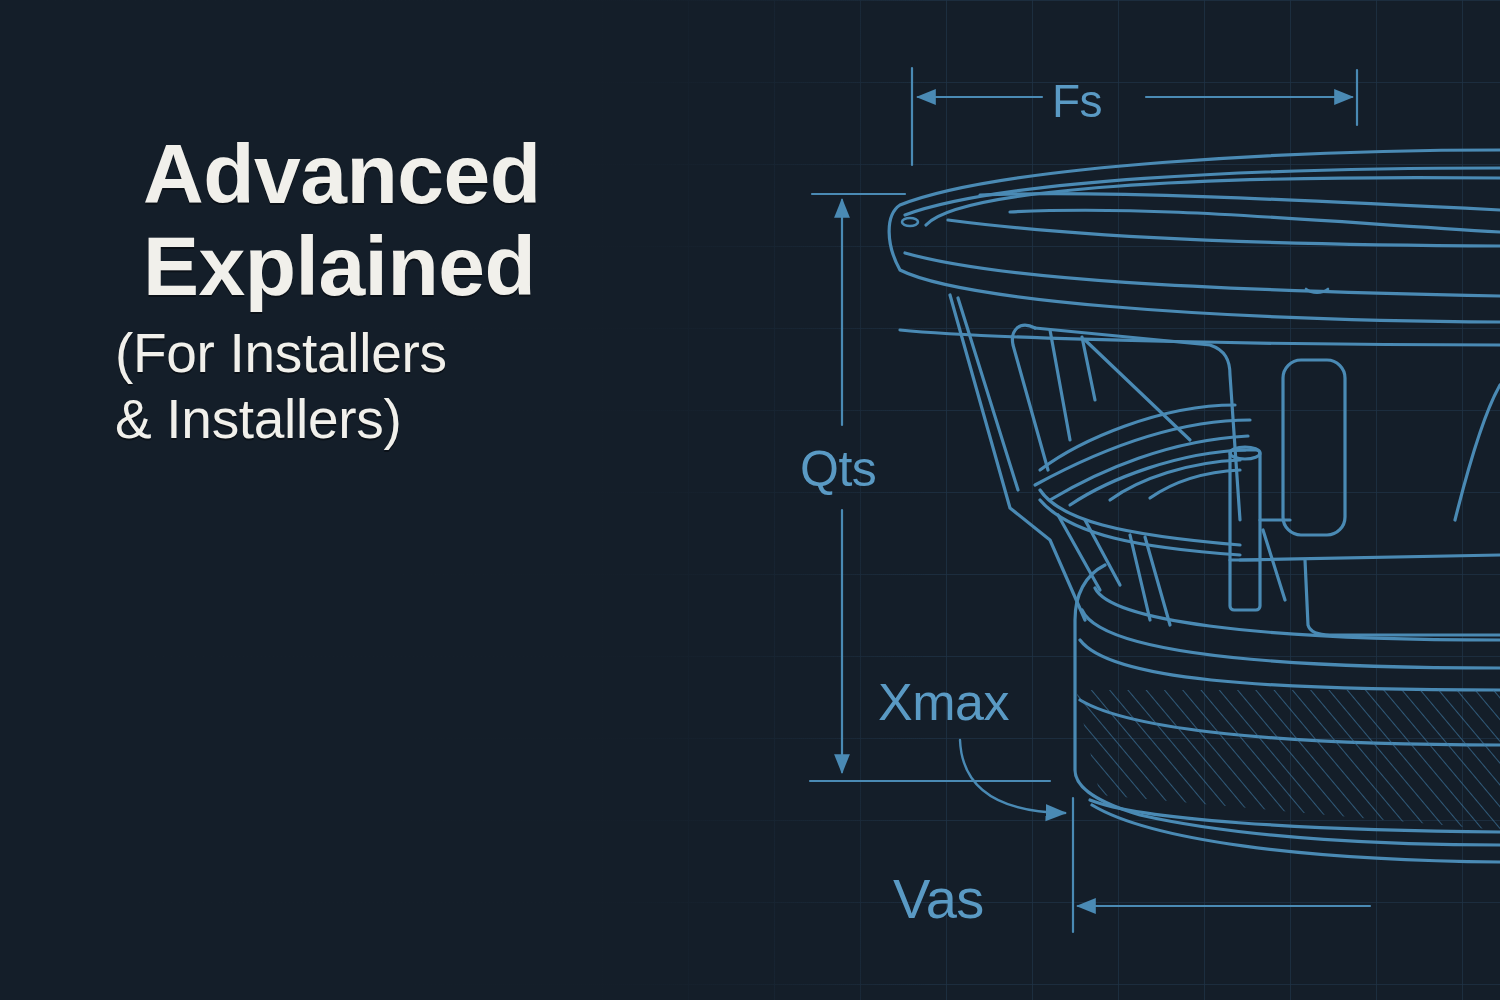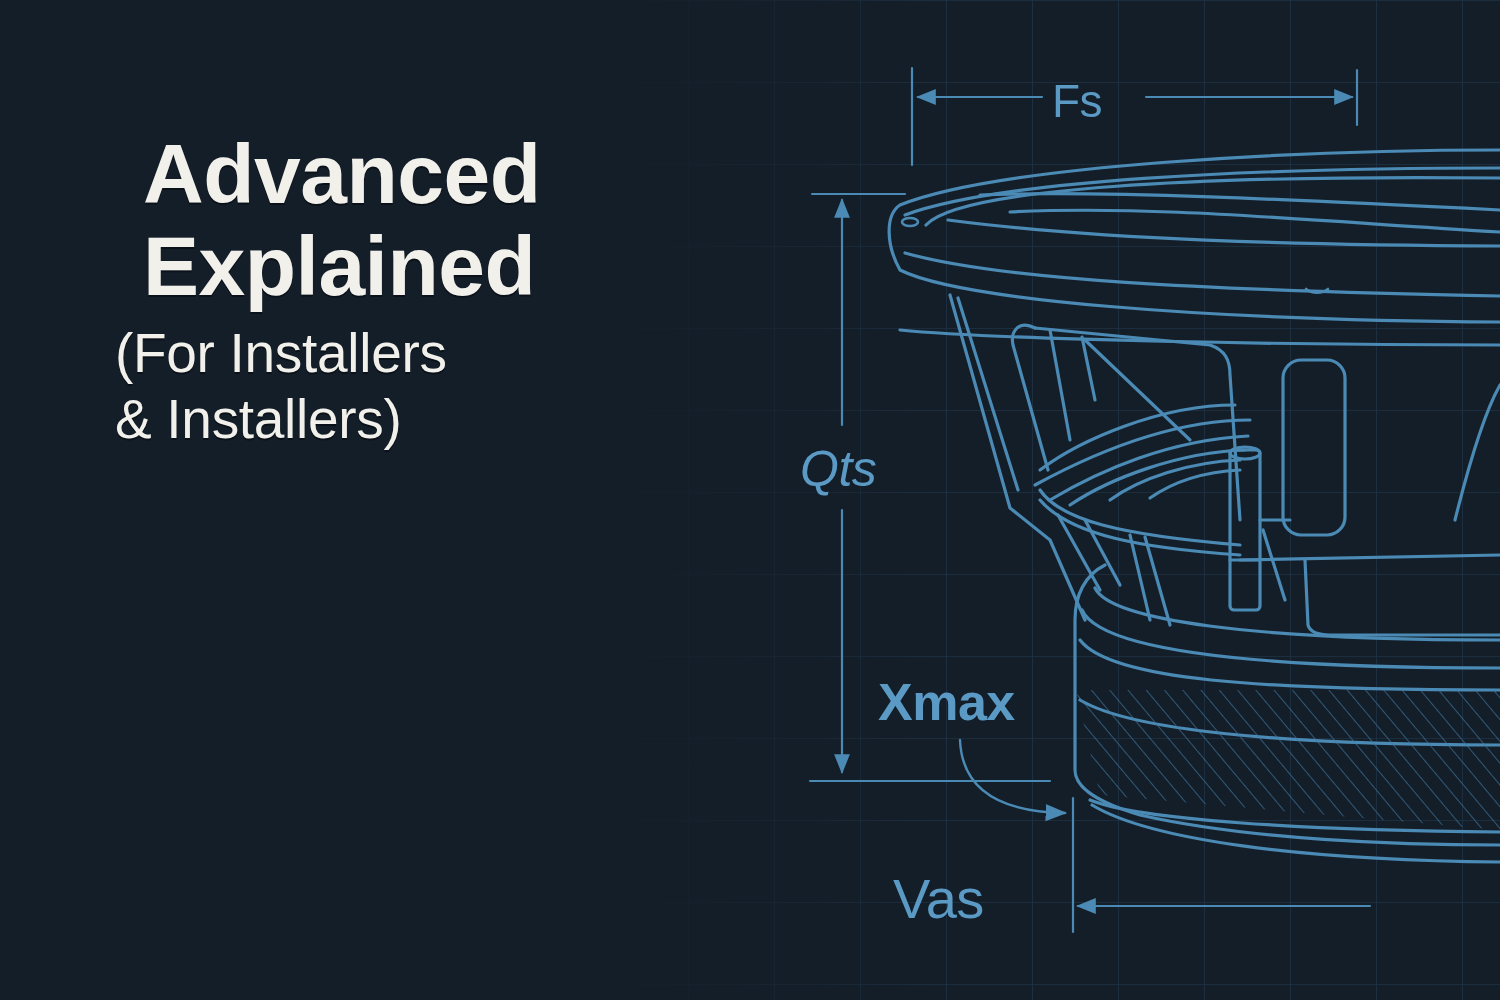--- a/index.html
+++ b/index.html
@@ -149,7 +149,7 @@
 </svg>
 
 <span class="dim-label" style="left:1052px; top:74px; font-size:46px;">Fs</span>
-<span class="dim-label" style="left:800px; top:440px; font-size:50px;font-style:italic;">Qts</span>
+<span class="dim-label" style="left:800px; top:440px; font-size:50px;">Qts</span>
 <span class="dim-label" style="left:878px; top:672px; font-size:52px;font-weight:bold;">Xmax</span>
 <span class="dim-label" style="left:893px; top:866px; font-size:56px;">Vas</span>
 

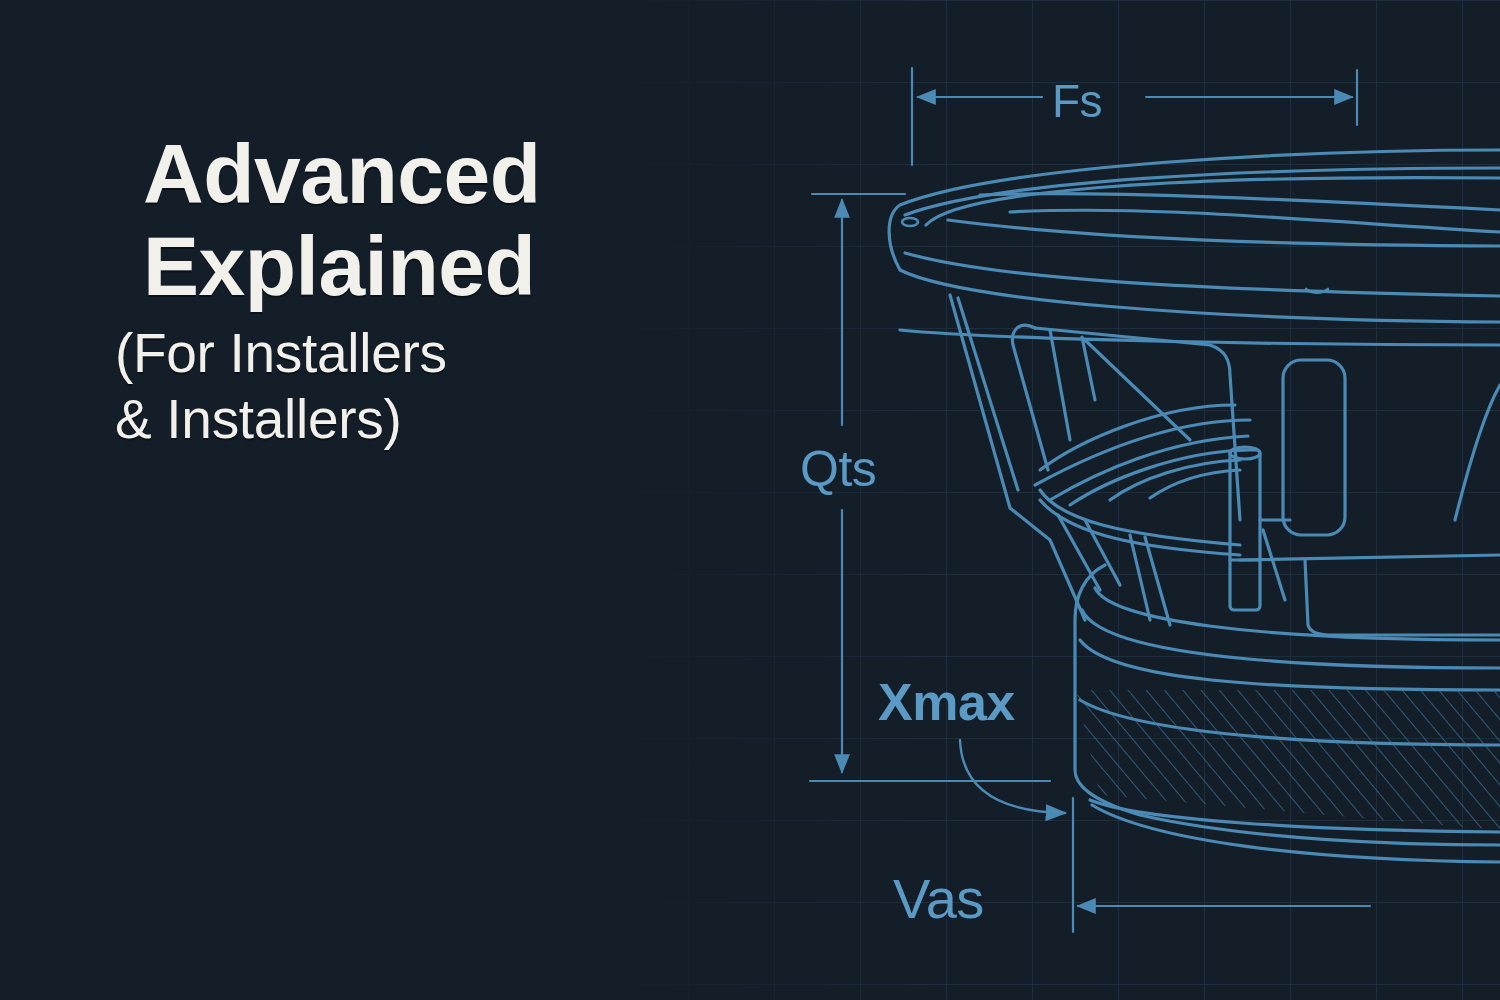--- a/index.html
+++ b/index.html
@@ -150,7 +150,7 @@
 
 <span class="dim-label" style="left:1052px; top:74px; font-size:46px;">Fs</span>
 <span class="dim-label" style="left:800px; top:440px; font-size:50px;">Qts</span>
-<span class="dim-label" style="left:878px; top:672px; font-size:52px;font-weight:bold;">Xmax</span>
+<span class="dim-label" style="left:878px; top:672px; font-size:52px;">Xmax</span>
 <span class="dim-label" style="left:893px; top:866px; font-size:56px;">Vas</span>
 
 <div class="title-block">

